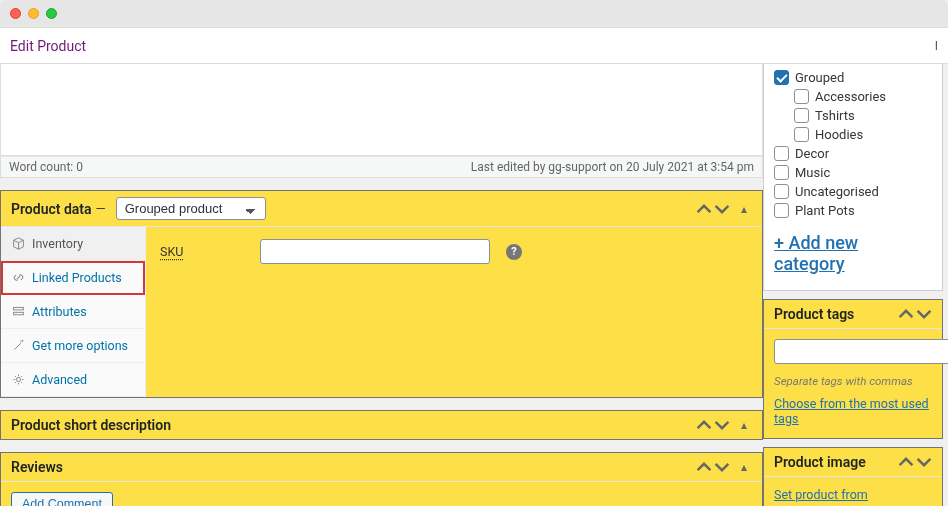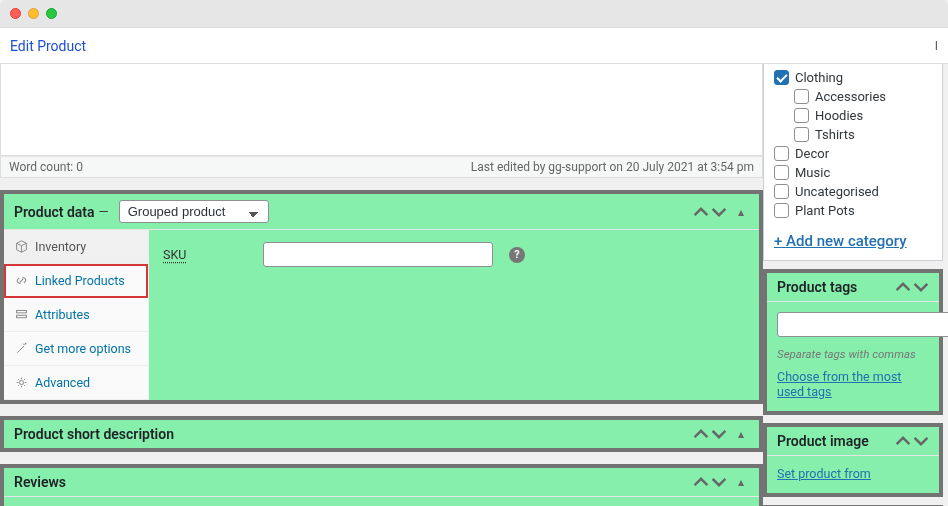--- a/index.html
+++ b/index.html
@@ -14,7 +14,7 @@
   .dot.green { background: #28c840; border: 0.5px solid #17a62c; }
 
   .pagehead { height: 36px; background: #fff; border-bottom: 1px solid #dcdcde; display: flex; align-items: center; justify-content: space-between; padding: 0 10px; font-size: 13px; }
-  .pagehead .title { font-weight: 400; color: #1d4ed8; font-size: 14px; }
+  .pagehead .title { font-weight: 400; color: #701a75; font-size: 14px; }
   .pagehead .rcut { color: #555; font-size: 12px; }
 
   .layout { display: flex; height: calc(506px - 28px - 36px); }

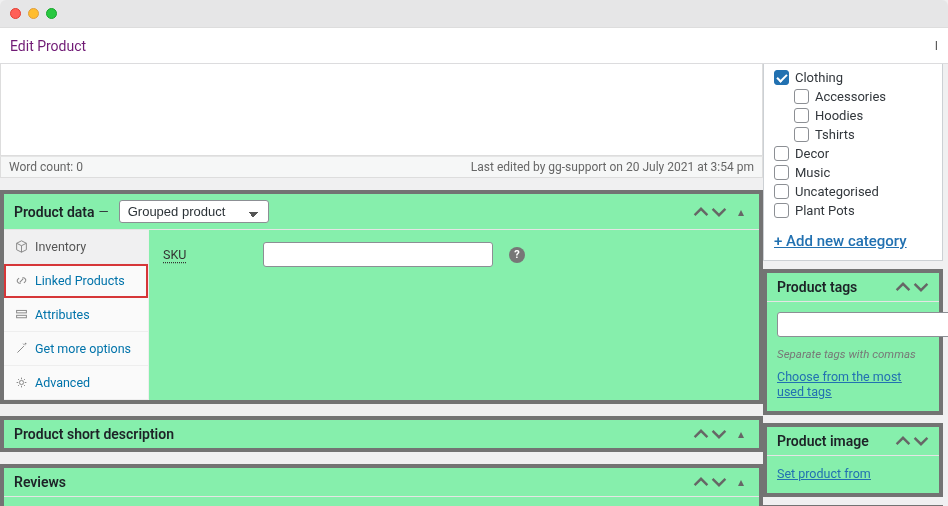--- a/index.html
+++ b/index.html
@@ -240,7 +240,7 @@
         <ul>
           <li>
               <input type="checkbox" checked="" style="">
-              <span>Clothing</span>
+              <span>Grouped</span>
             </li>
           <ul class="children">
             <li>

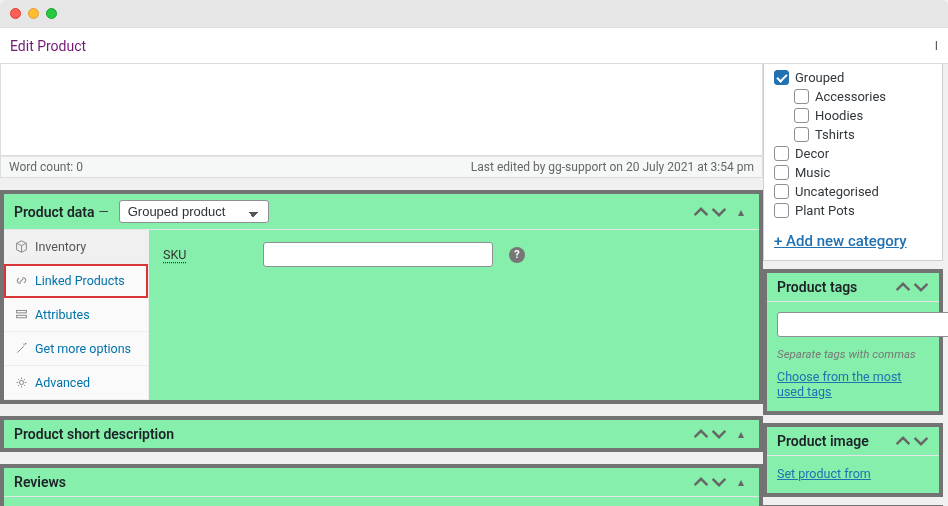--- a/index.html
+++ b/index.html
@@ -249,11 +249,11 @@
               </li>
             <li>
                 <input type="checkbox" style="">
-                <span>Hoodies</span>
+                <span>Tshirts</span>
               </li>
             <li>
                 <input type="checkbox" style="">
-                <span>Tshirts</span>
+                <span>Hoodies</span>
               </li>
           </ul>
           <li>

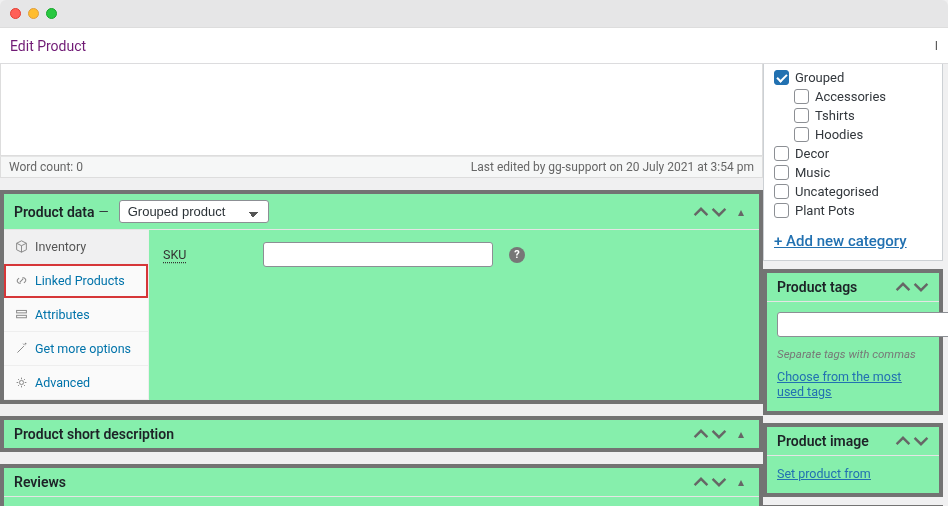--- a/index.html
+++ b/index.html
@@ -26,7 +26,7 @@
   .editor-footer { display: flex; justify-content: space-between; align-items: center; height: 22px; background: #f6f7f7; border: 1px solid #ddd; border-top: 1px solid #e5e5e5; font-size: 12px; color: #666; padding: 0 8px; }
 
   
-  .postbox { background: #86efac; border: 4px solid #737373; margin: 12px 0 0 0; }
+  .postbox { background: #fde047; border: 1px solid #737373; margin: 12px 0 0 0; }
   .postbox.side { margin: 8px 0 0 0; }
   .pbhead { display: flex; align-items: center; justify-content: space-between; padding: 6px 10px; border-bottom: 1px solid #e5e5e5; }
   .pbhead.noborder { border-bottom: none; }

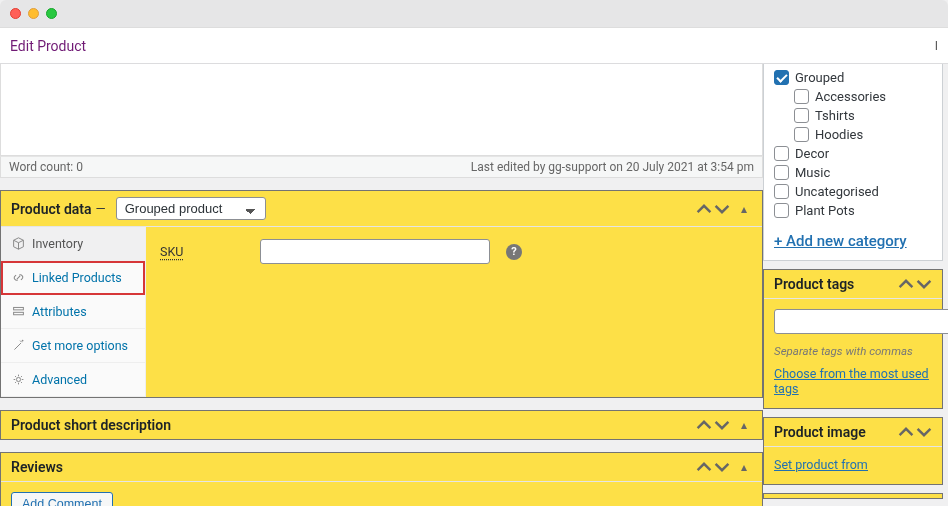--- a/index.html
+++ b/index.html
@@ -63,7 +63,7 @@
   input[type=checkbox] { width: 15px; height: 15px; border: 1px solid #8c8f94; border-radius: 3px; appearance: none; -webkit-appearance: none; background: #fff; position: relative; cursor: pointer; }
   input[type=checkbox]:checked { background: #2271b1; border-color: #2271b1; }
   input[type=checkbox]:checked::after { content: ""; position: absolute; left: 4px; top: 1px; width: 4px; height: 8px; border: solid #fff; border-width: 0 2px 2px 0; transform: rotate(45deg); }
-  .addnew { padding: 6px 10px 10px; font-size: 15px; }
+  .addnew { padding: 6px 10px 16px; font-size: 18px; }
   .link { color: #2271b1; text-decoration: underline; cursor: pointer; }
   .linkbold { color: #2271b1; font-weight: 500; text-decoration: underline; cursor: pointer; }
 

